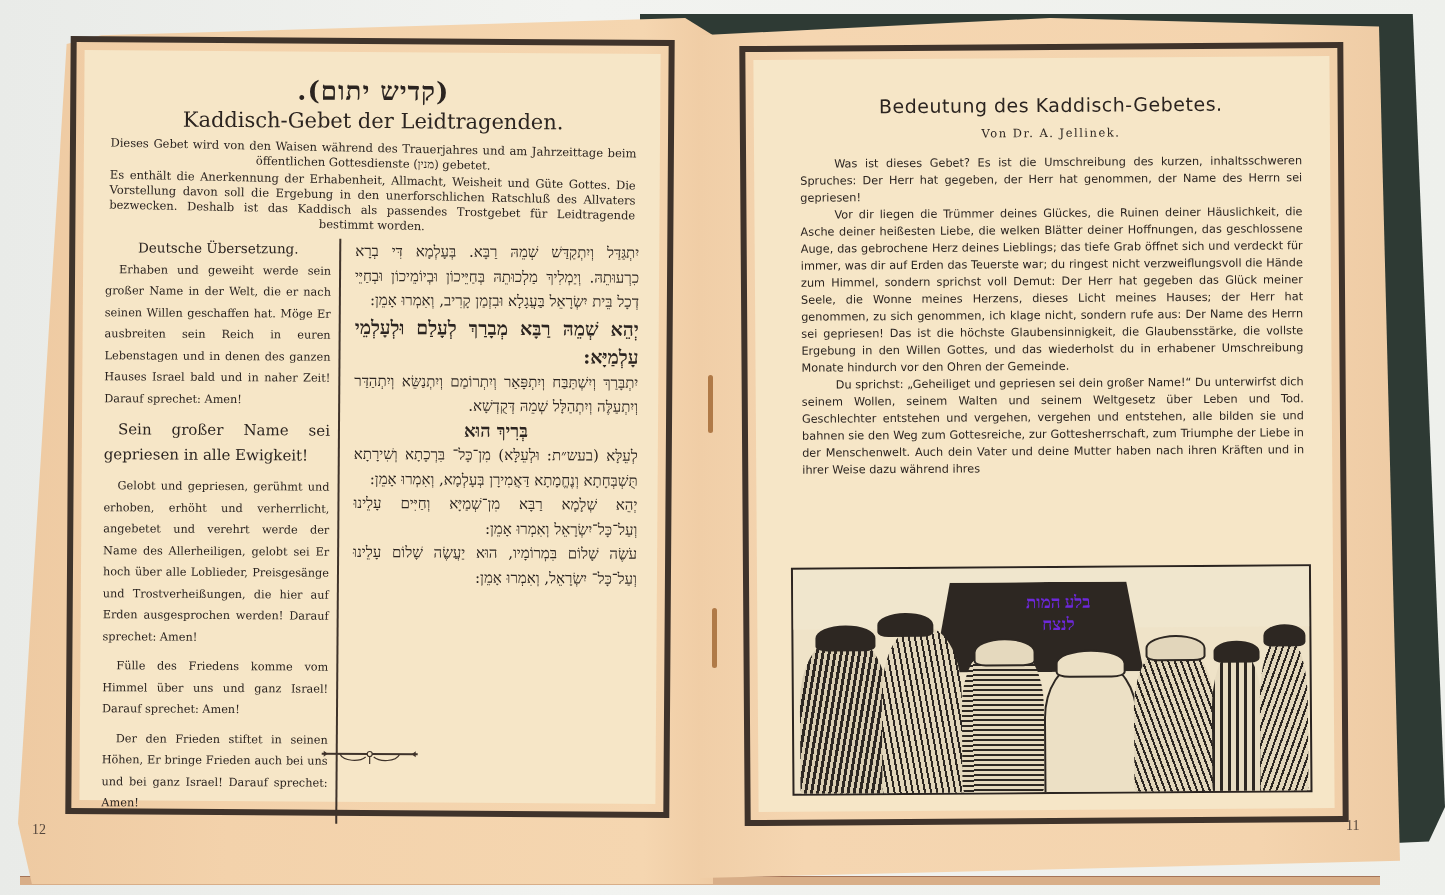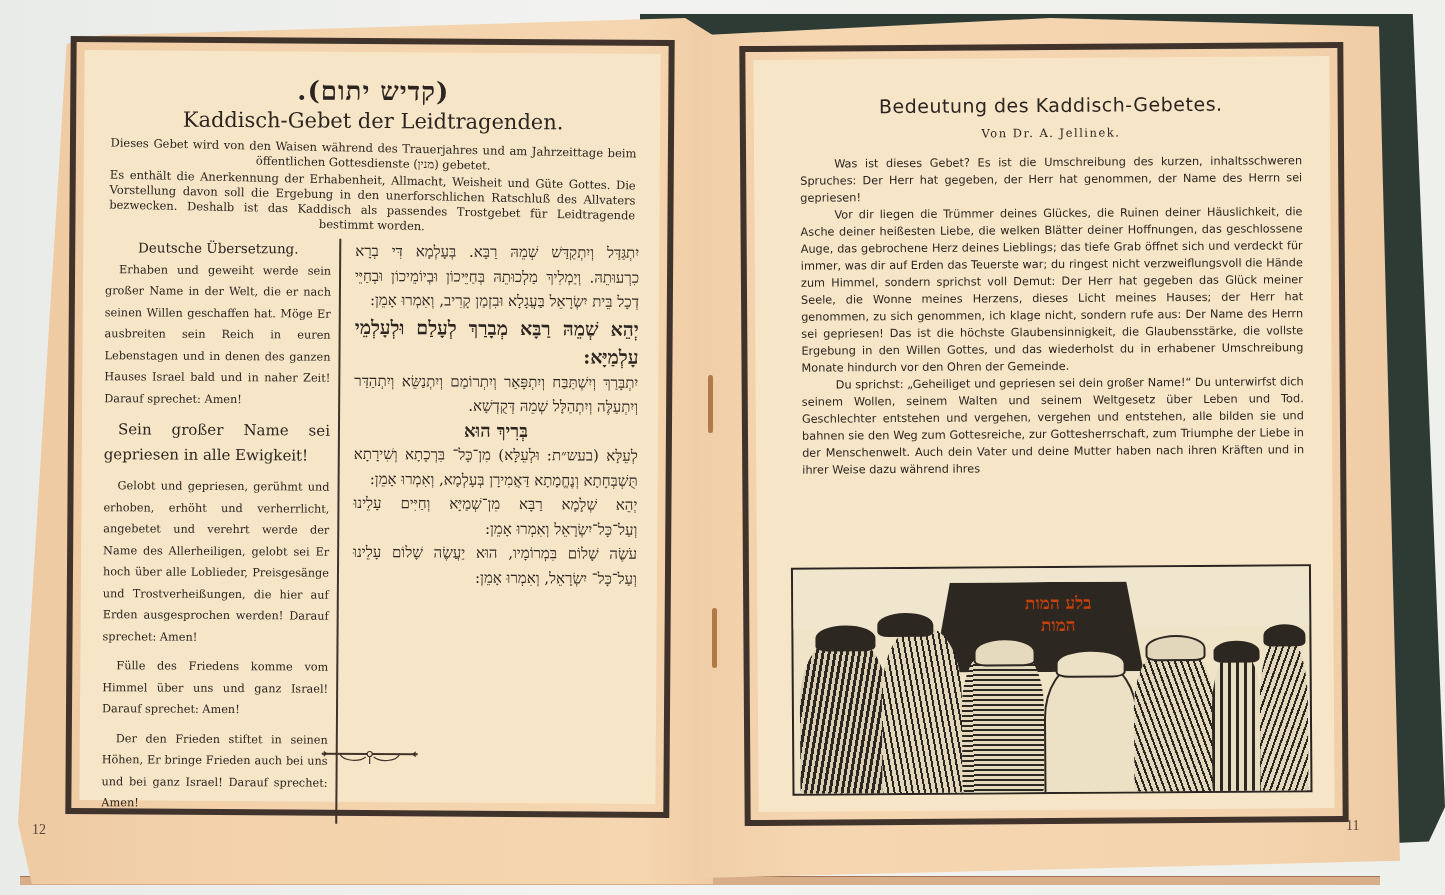--- a/index.html
+++ b/index.html
@@ -79,8 +79,8 @@
     clip-path: polygon(8% 0, 92% 0, 100% 100%, 0 100%);
   }
   .coffin-text {
-    position: absolute; left: 200px; top: 24px; width: 130px; color: #c2410c; direction: rtl;
-    font-size: 17px; font-weight: bold; text-align: center; line-height: 22px;
+    position: absolute; left: 200px; top: 24px; width: 130px; color: #6d28d9; direction: rtl;
+    font-size: 17px; font-weight: bold; text-align: center; line-height: 22px; font-family: Liberation Serif, serif;
   }
   .figure { position: absolute; border-radius: 40% 40% 8% 8%; }
   .hat { position: absolute; background: #2d2722; border-radius: 50% 50% 20% 20%; }

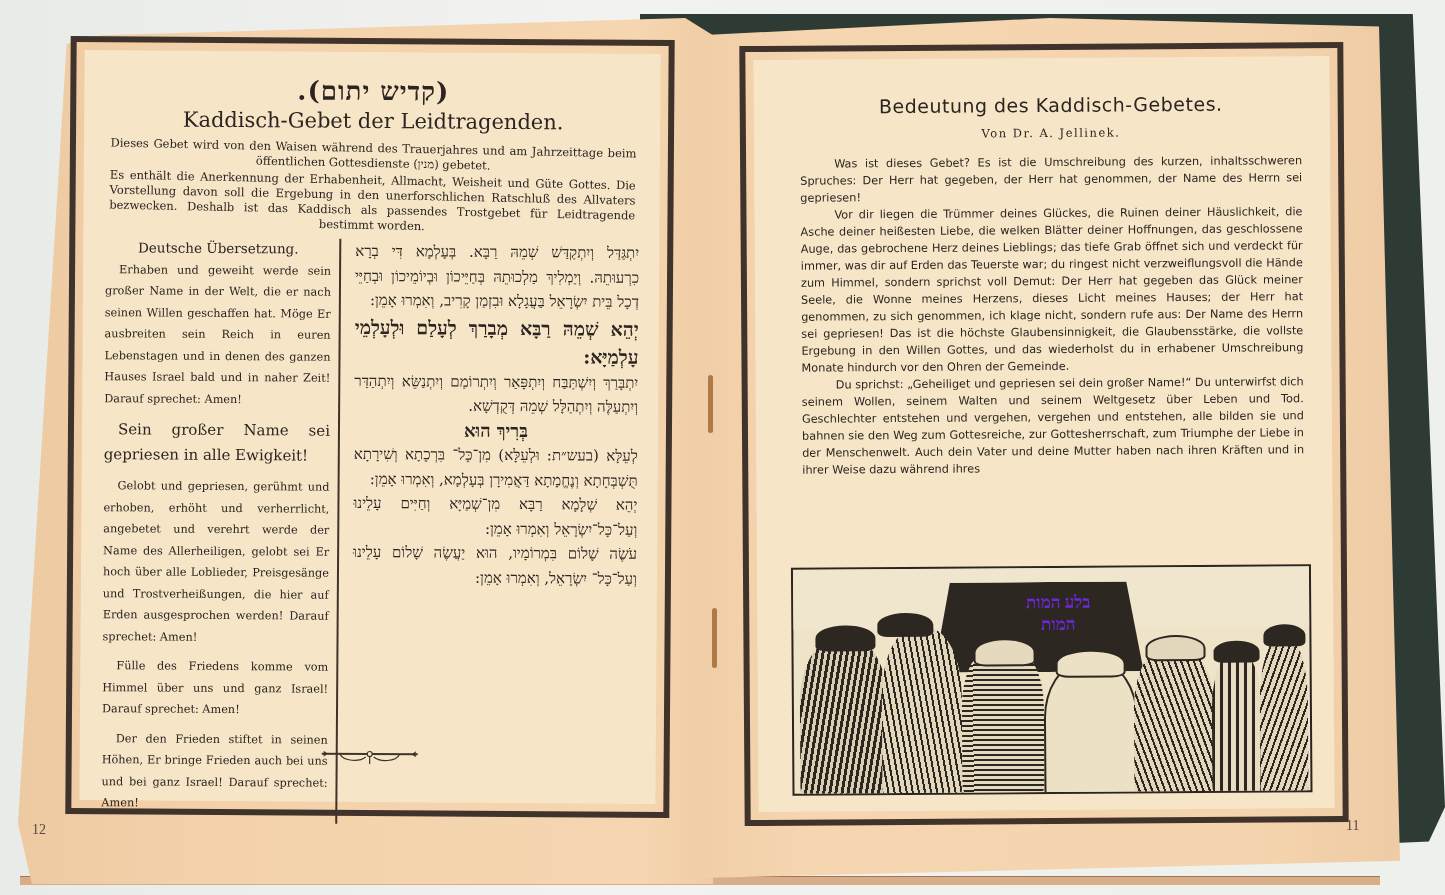--- a/index.html
+++ b/index.html
@@ -152,7 +152,7 @@
       <div class="coffin"></div>
       <div class="coffin-text">
         <div>בלע המות</div>
-        <div>המות</div>
+        <div>לנצח</div>
       </div>
 
       <div class="figure" style="left:6px; top:70px; width:88px; height:160px; background:repeating-linear-gradient(100deg,#2d2722 0 3px,#d9cdb2 3px 6px);"></div>

